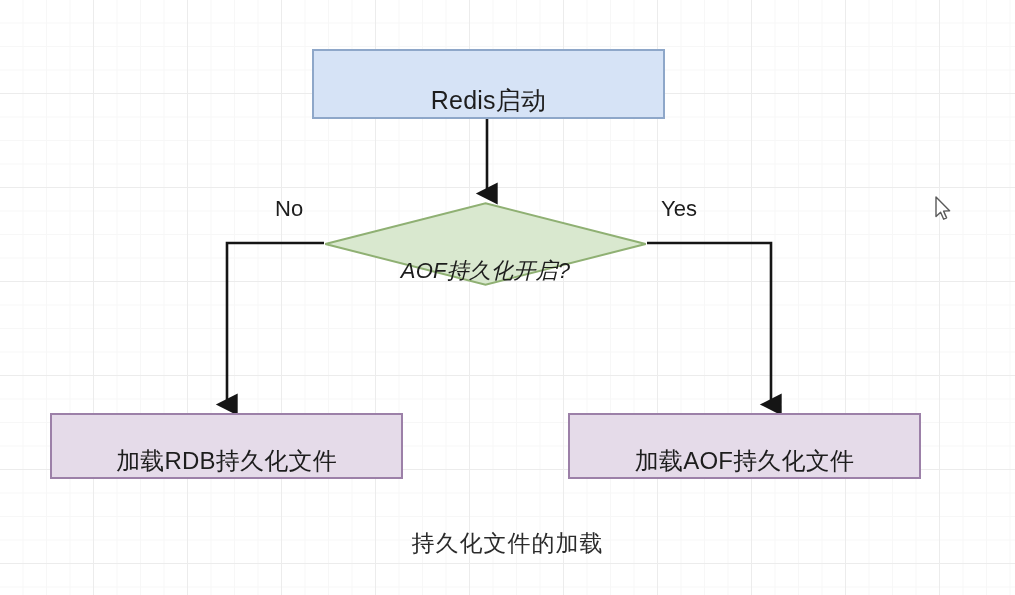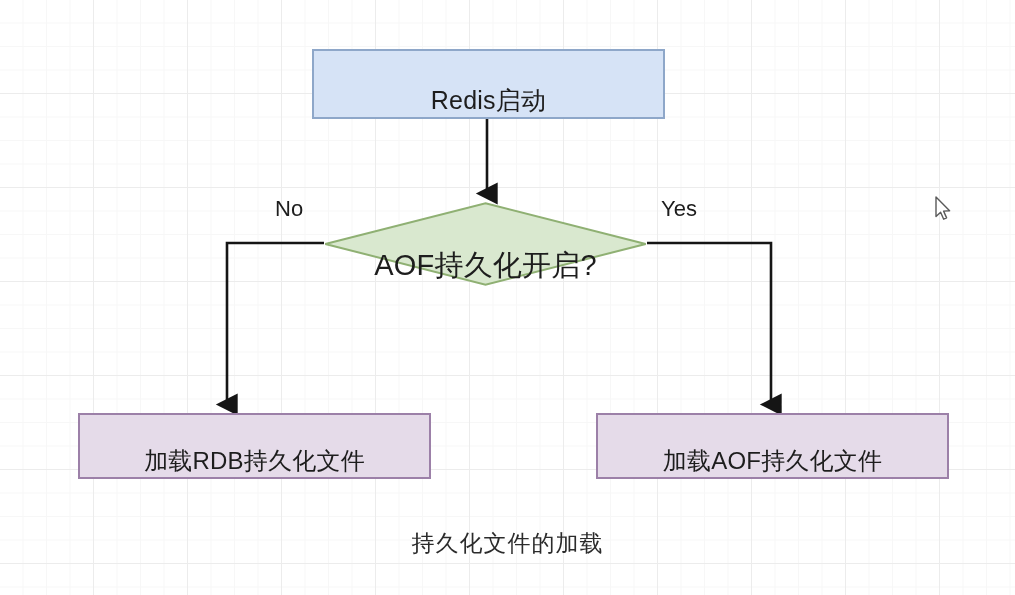--- a/index.html
+++ b/index.html
@@ -67,8 +67,9 @@
     height: 84px;
     background: transparent;
     border: none;
-    font-size: 29px;
+    font-size: 22px;
     z-index: 3;
+    font-style: italic;
   }
   #node-decision-wrap .diamond-svg {
     position: absolute;

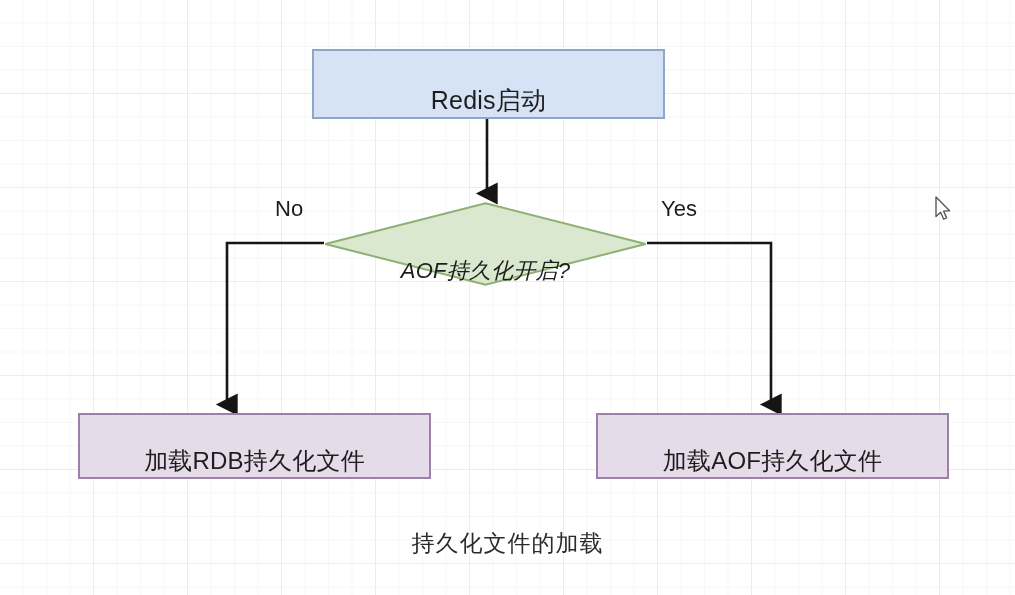--- a/index.html
+++ b/index.html
@@ -91,7 +91,6 @@
     background: #e5dbe9;
     border: 2px solid #9c80a8;
     font-size: 24px;
-    margin-left: 28px;
   }
   #node-rdb {
     left: 50px;

